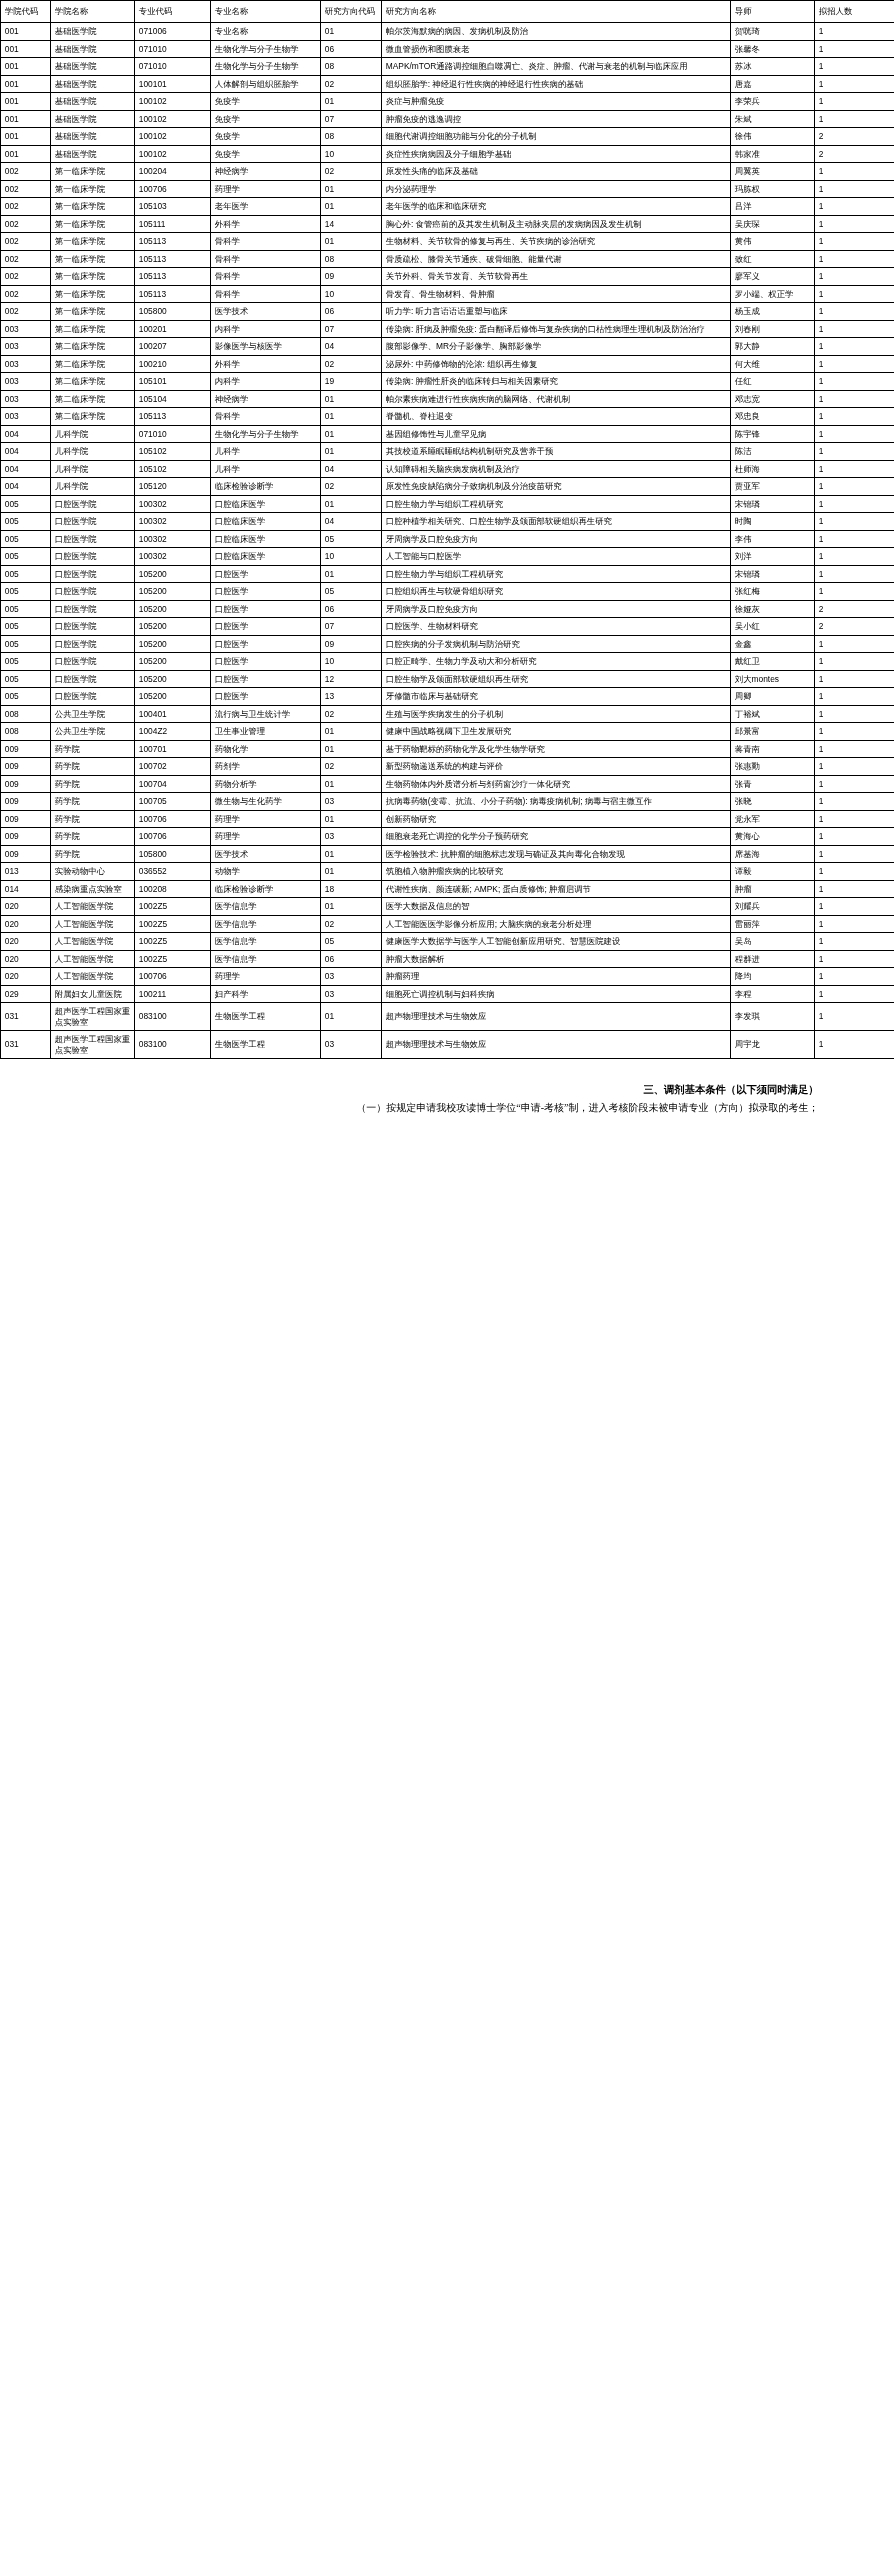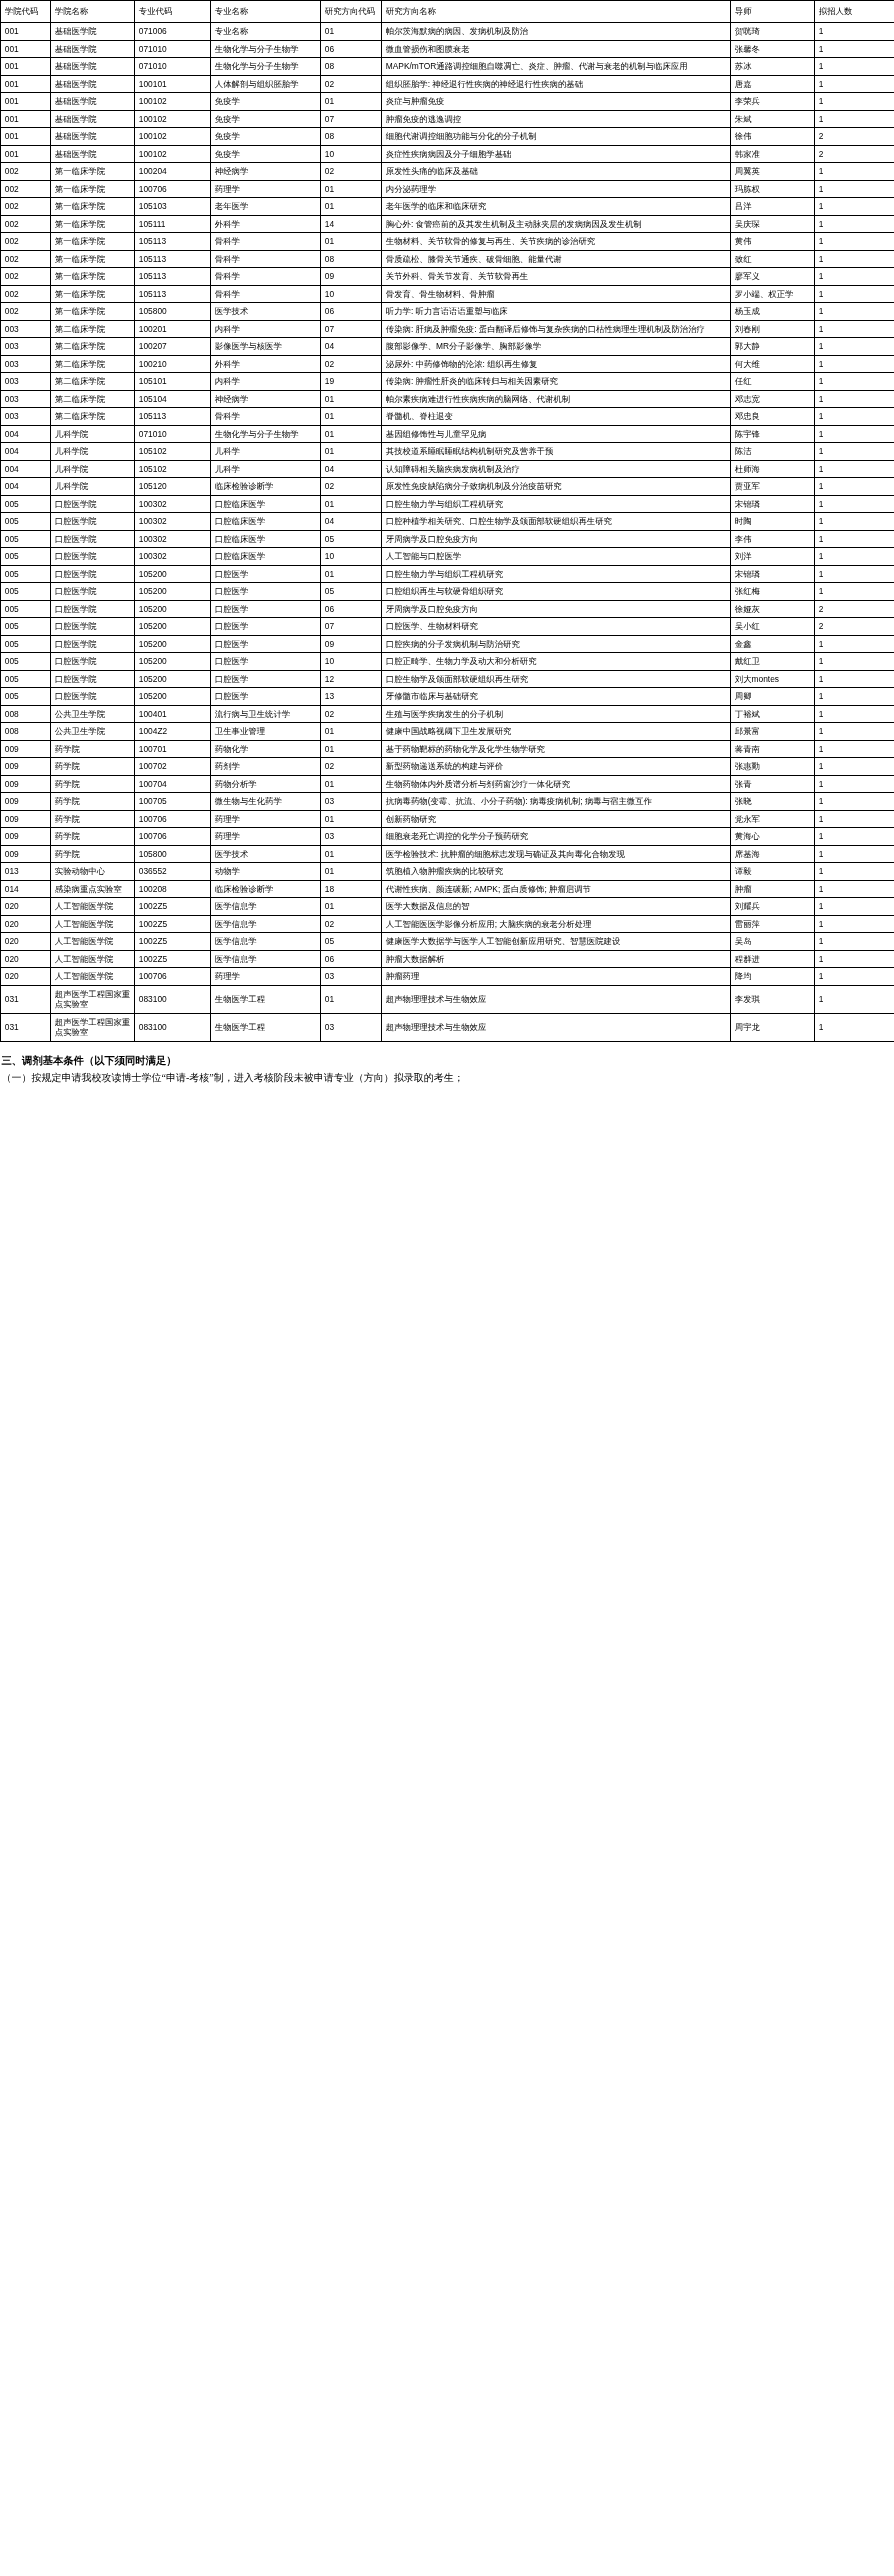--- a/index.html
+++ b/index.html
@@ -642,6 +642,16 @@
           <td>1</td>
         </tr>
         <tr>
+          <td>029</td>
+          <td>附属妇女儿童医院</td>
+          <td>100211</td>
+          <td>妇产科学</td>
+          <td>03</td>
+          <td>细胞死亡调控机制与妇科疾病</td>
+          <td>李程</td>
+          <td>1</td>
+        </tr>
+        <tr>
           <td>031</td>
           <td>超声医学工程国家重点实验室</td>
           <td>083100</td>

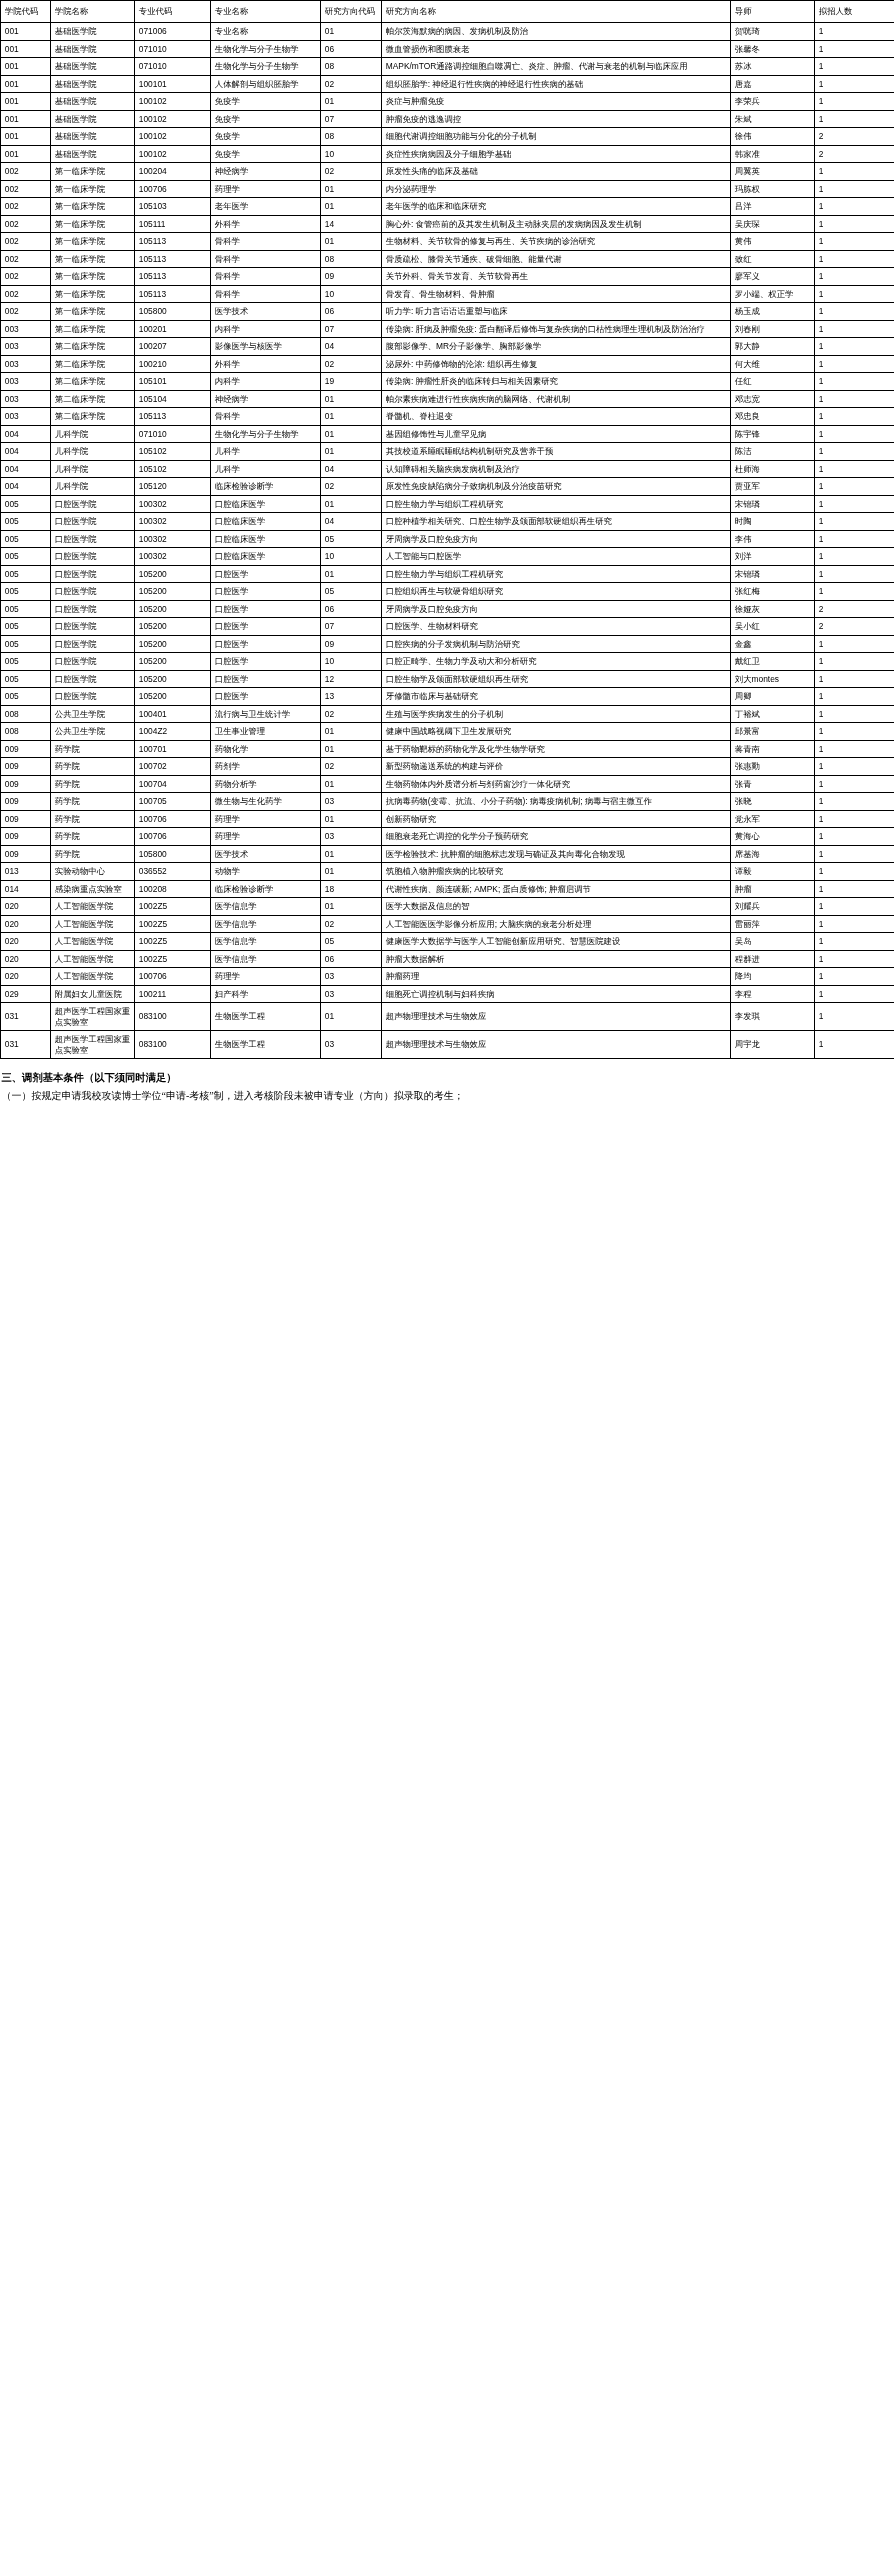--- a/index.html
+++ b/index.html
@@ -48,10 +48,11 @@
   col.c7 { width: 81px; }
 
   .footer {
-    margin-top: 10px;
+    margin-top: 22px;
     padding: 0 1.5px;
     font-size: 10px;
     line-height: 1.7;
+    text-align: right;
   }
   .footer .sec-title {
     font-weight: bold;

